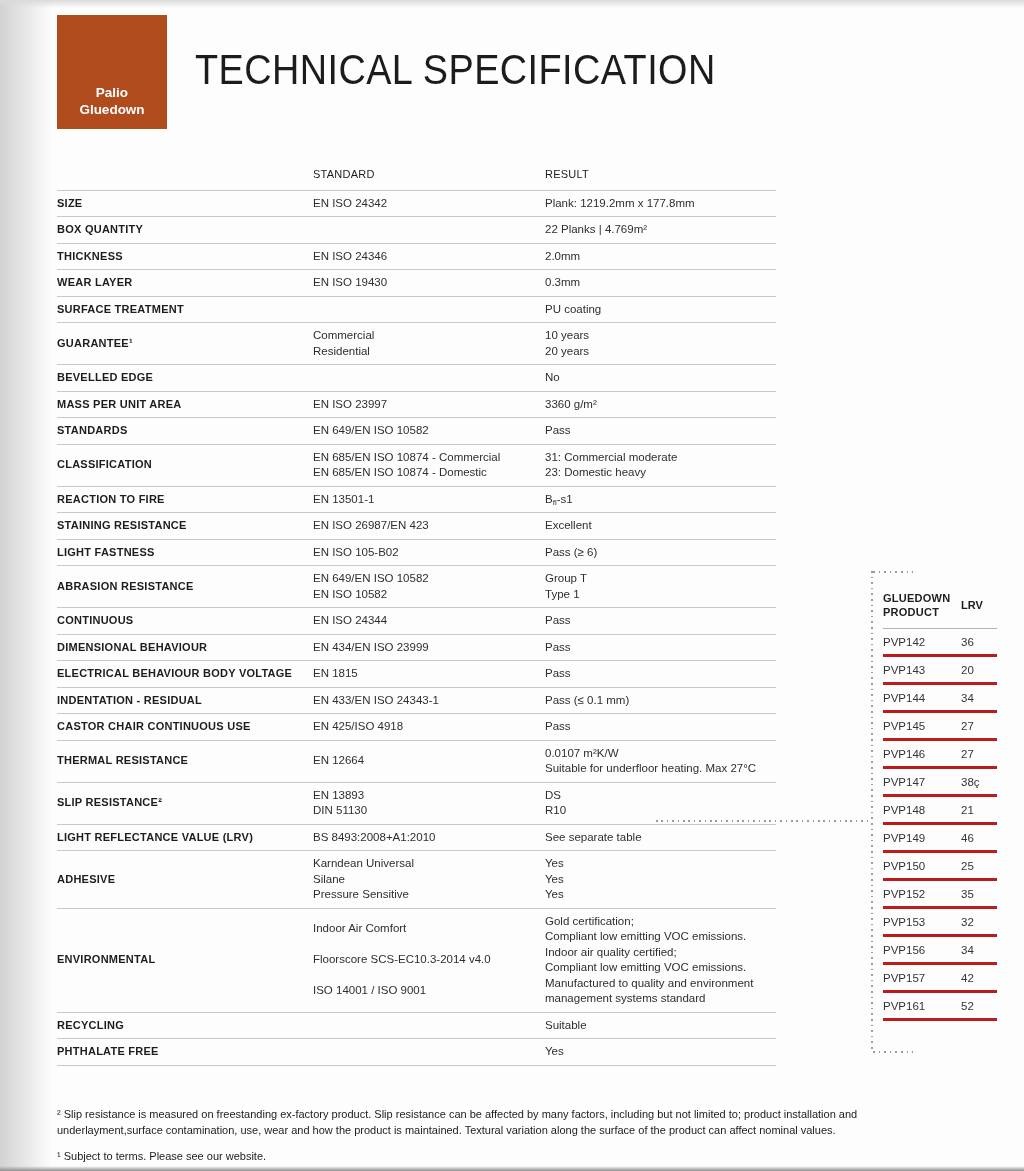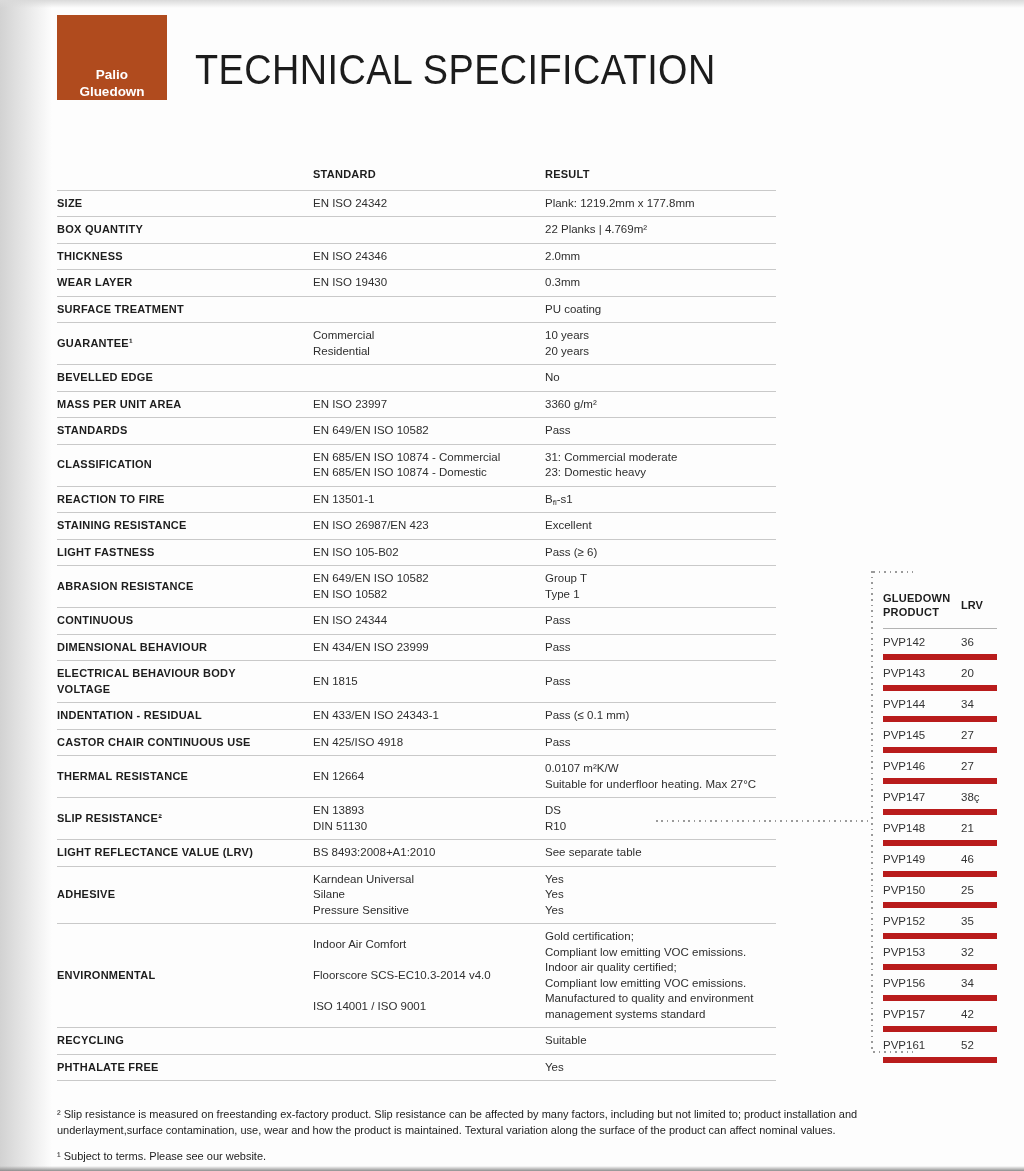--- a/index.html
+++ b/index.html
@@ -16,9 +16,9 @@
     background:linear-gradient(0deg,#8f8f8f,rgba(255,255,255,0));pointer-events:none;}
 
   .brand-box{
-    position:absolute;left:57px;top:15px;width:110px;height:85px;
+    position:absolute;left:57px;top:15px;width:110px;height:114px;
     display:flex;flex-direction:column;justify-content:flex-end;align-items:center;
-    box-sizing:border-box;
+    padding-bottom:11px;box-sizing:border-box;
     color:#fff;font-size:13.5px;font-weight:700;line-height:17px;text-align:center;
   }
   .page-title{

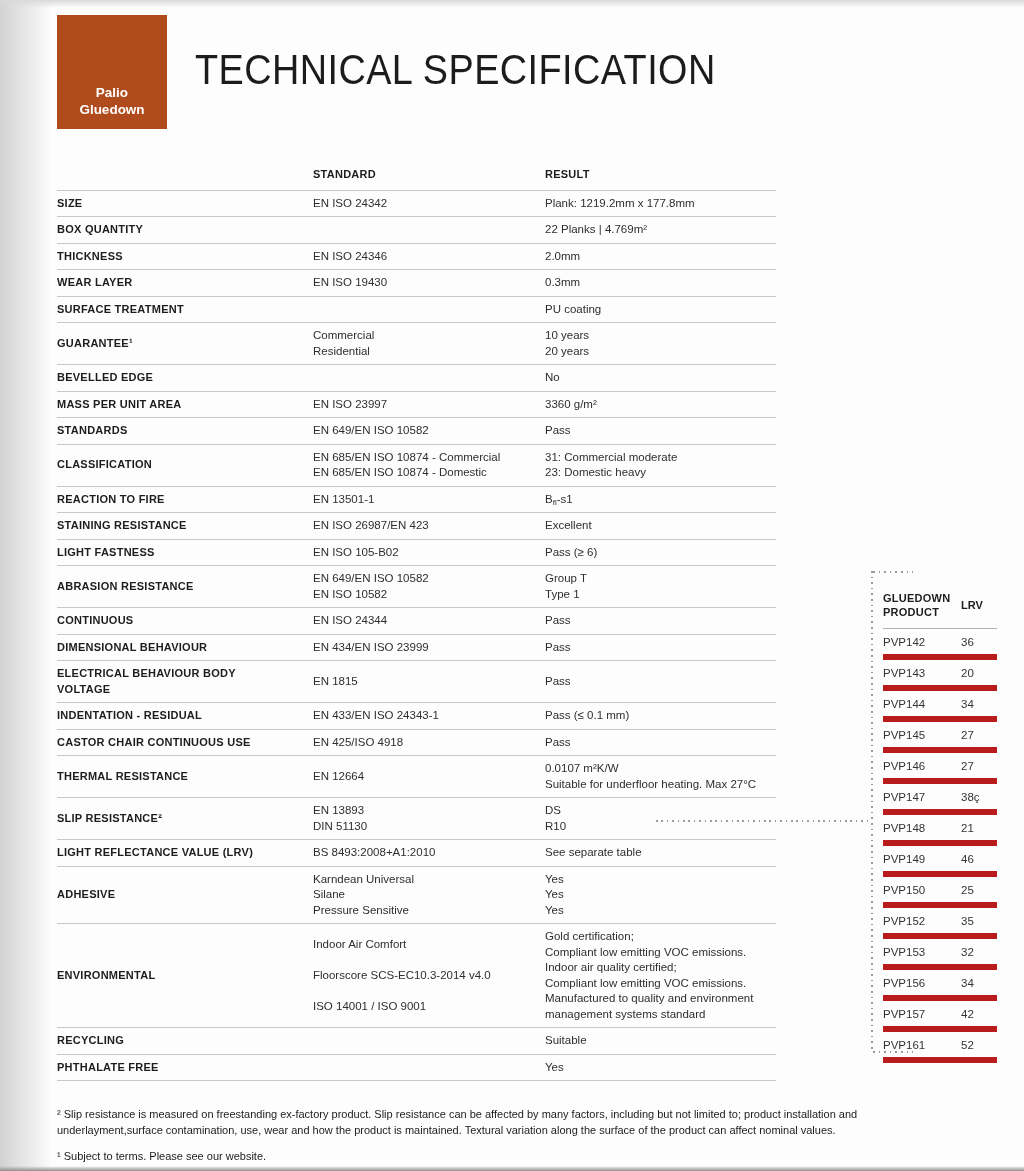--- a/index.html
+++ b/index.html
@@ -35,7 +35,7 @@
   .spec-row.head{padding:4px 0 7px;}
   .cell{font-size:11.5px;line-height:15.5px;color:#2e2e2e;white-space:pre-line;}
   .cell.label{font-weight:700;font-size:11px;letter-spacing:.25px;color:#1d1d1d;padding-right:23px;}
-  .head .cell{font-weight:700;font-size:11px;letter-spacing:.25px;color:#1d1d1d;}
+  .head .cell{font-weight:400;font-size:11px;letter-spacing:.25px;color:#1d1d1d;}
   sub{font-size:8px;line-height:0;vertical-align:-2px;}
 
   .connector{

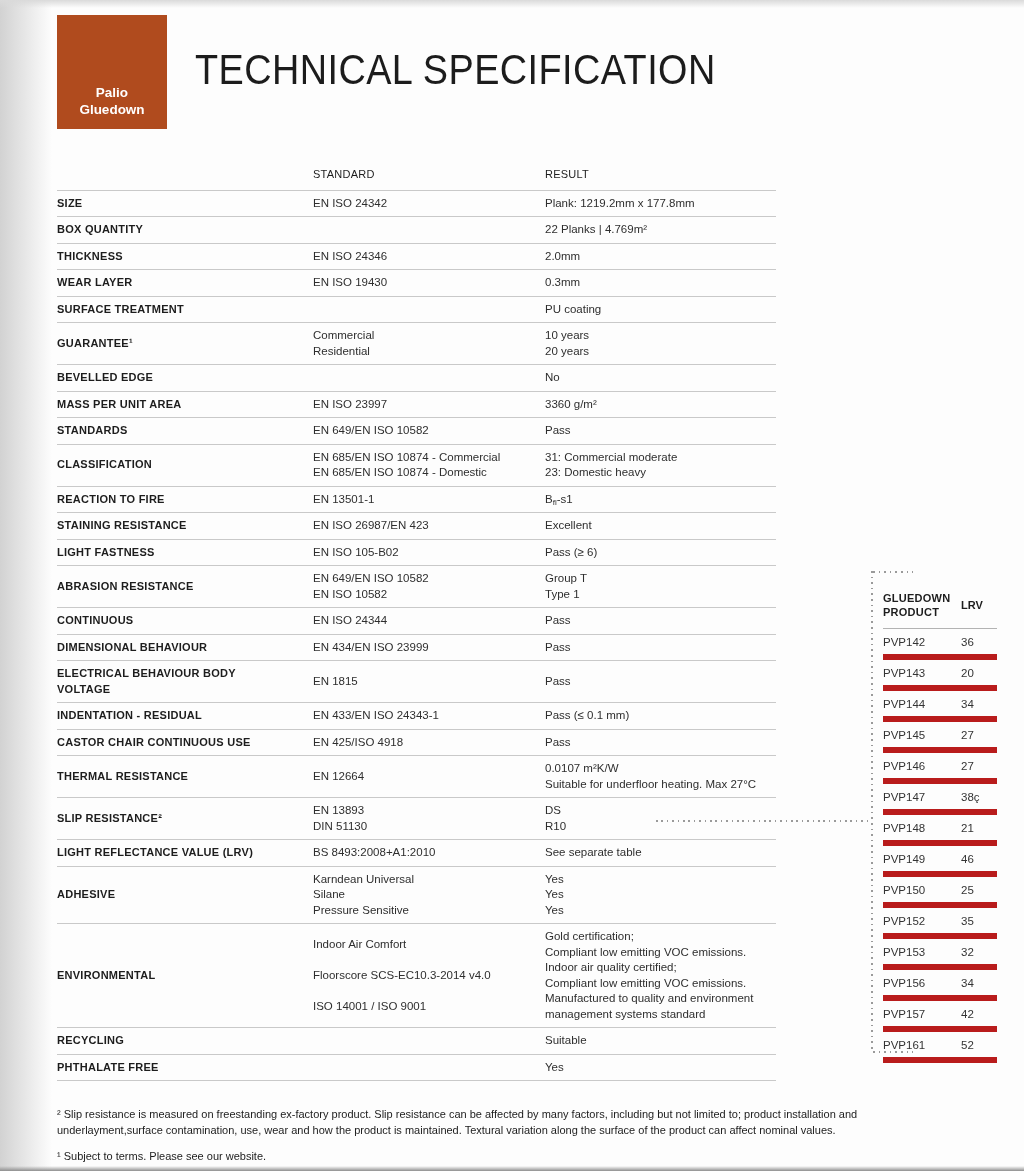--- a/index.html
+++ b/index.html
@@ -34,7 +34,7 @@
   }
   .spec-row.head{padding:4px 0 7px;}
   .cell{font-size:11.5px;line-height:15.5px;color:#2e2e2e;white-space:pre-line;}
-  .cell.label{font-weight:700;font-size:11px;letter-spacing:.25px;color:#1d1d1d;padding-right:23px;}
+  .cell.label{font-weight:700;font-size:11px;letter-spacing:.25px;color:#1d1d1d;padding-right:8px;}
   .head .cell{font-weight:400;font-size:11px;letter-spacing:.25px;color:#1d1d1d;}
   sub{font-size:8px;line-height:0;vertical-align:-2px;}
 

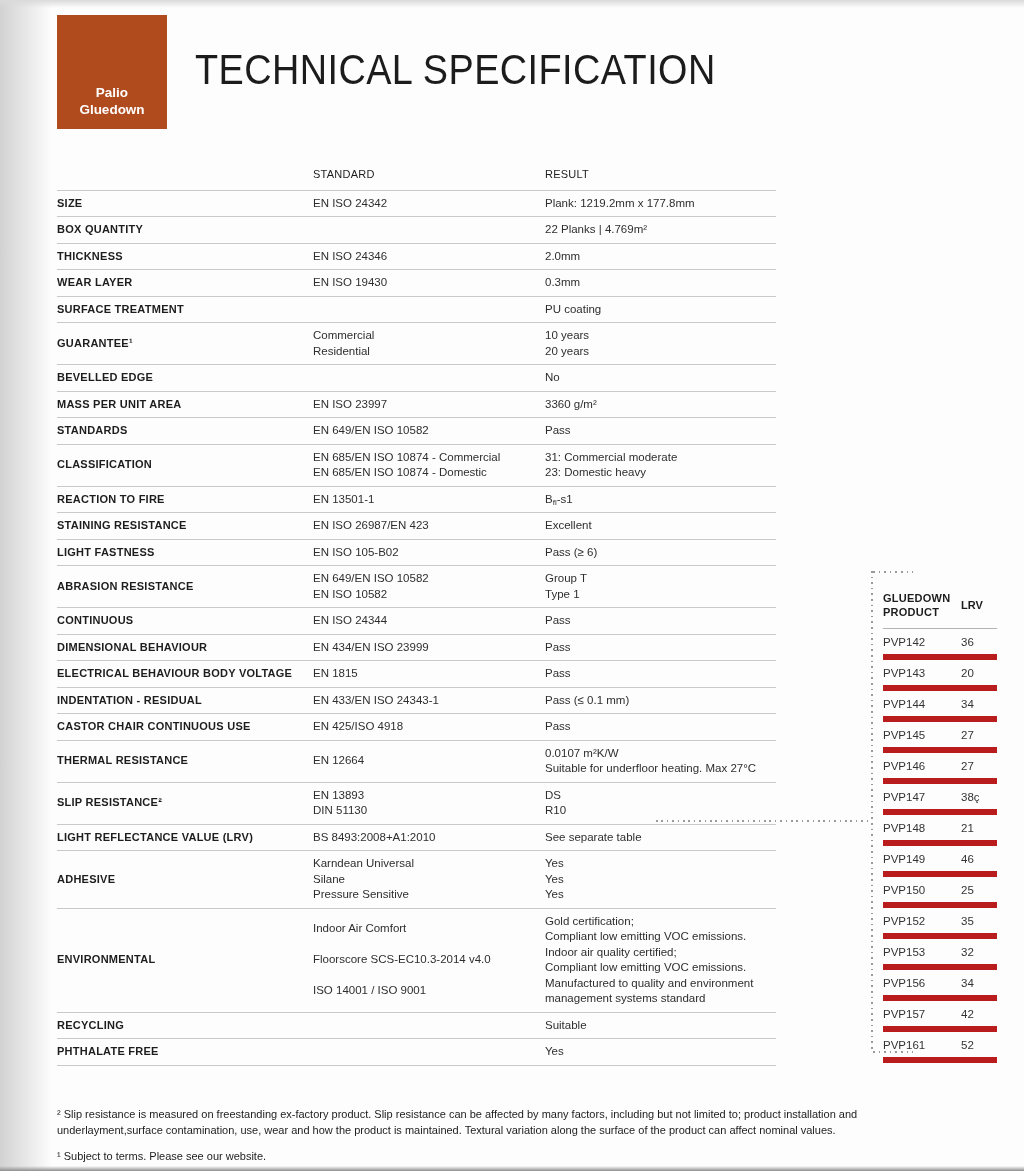--- a/index.html
+++ b/index.html
@@ -58,7 +58,7 @@
   .lrv-head .lrv-h{font-weight:700;font-size:11px;color:#1d1d1d;}
   .lrv-row{
     display:grid;grid-template-columns:1fr 36px;align-items:center;
-    width:114px;padding:6.5px 0;border-bottom:6px solid #b91c1c;
+    width:114px;padding:6.5px 0;border-bottom:3px solid #b91c1c;
     font-size:11.5px;color:#333;
   }
 

